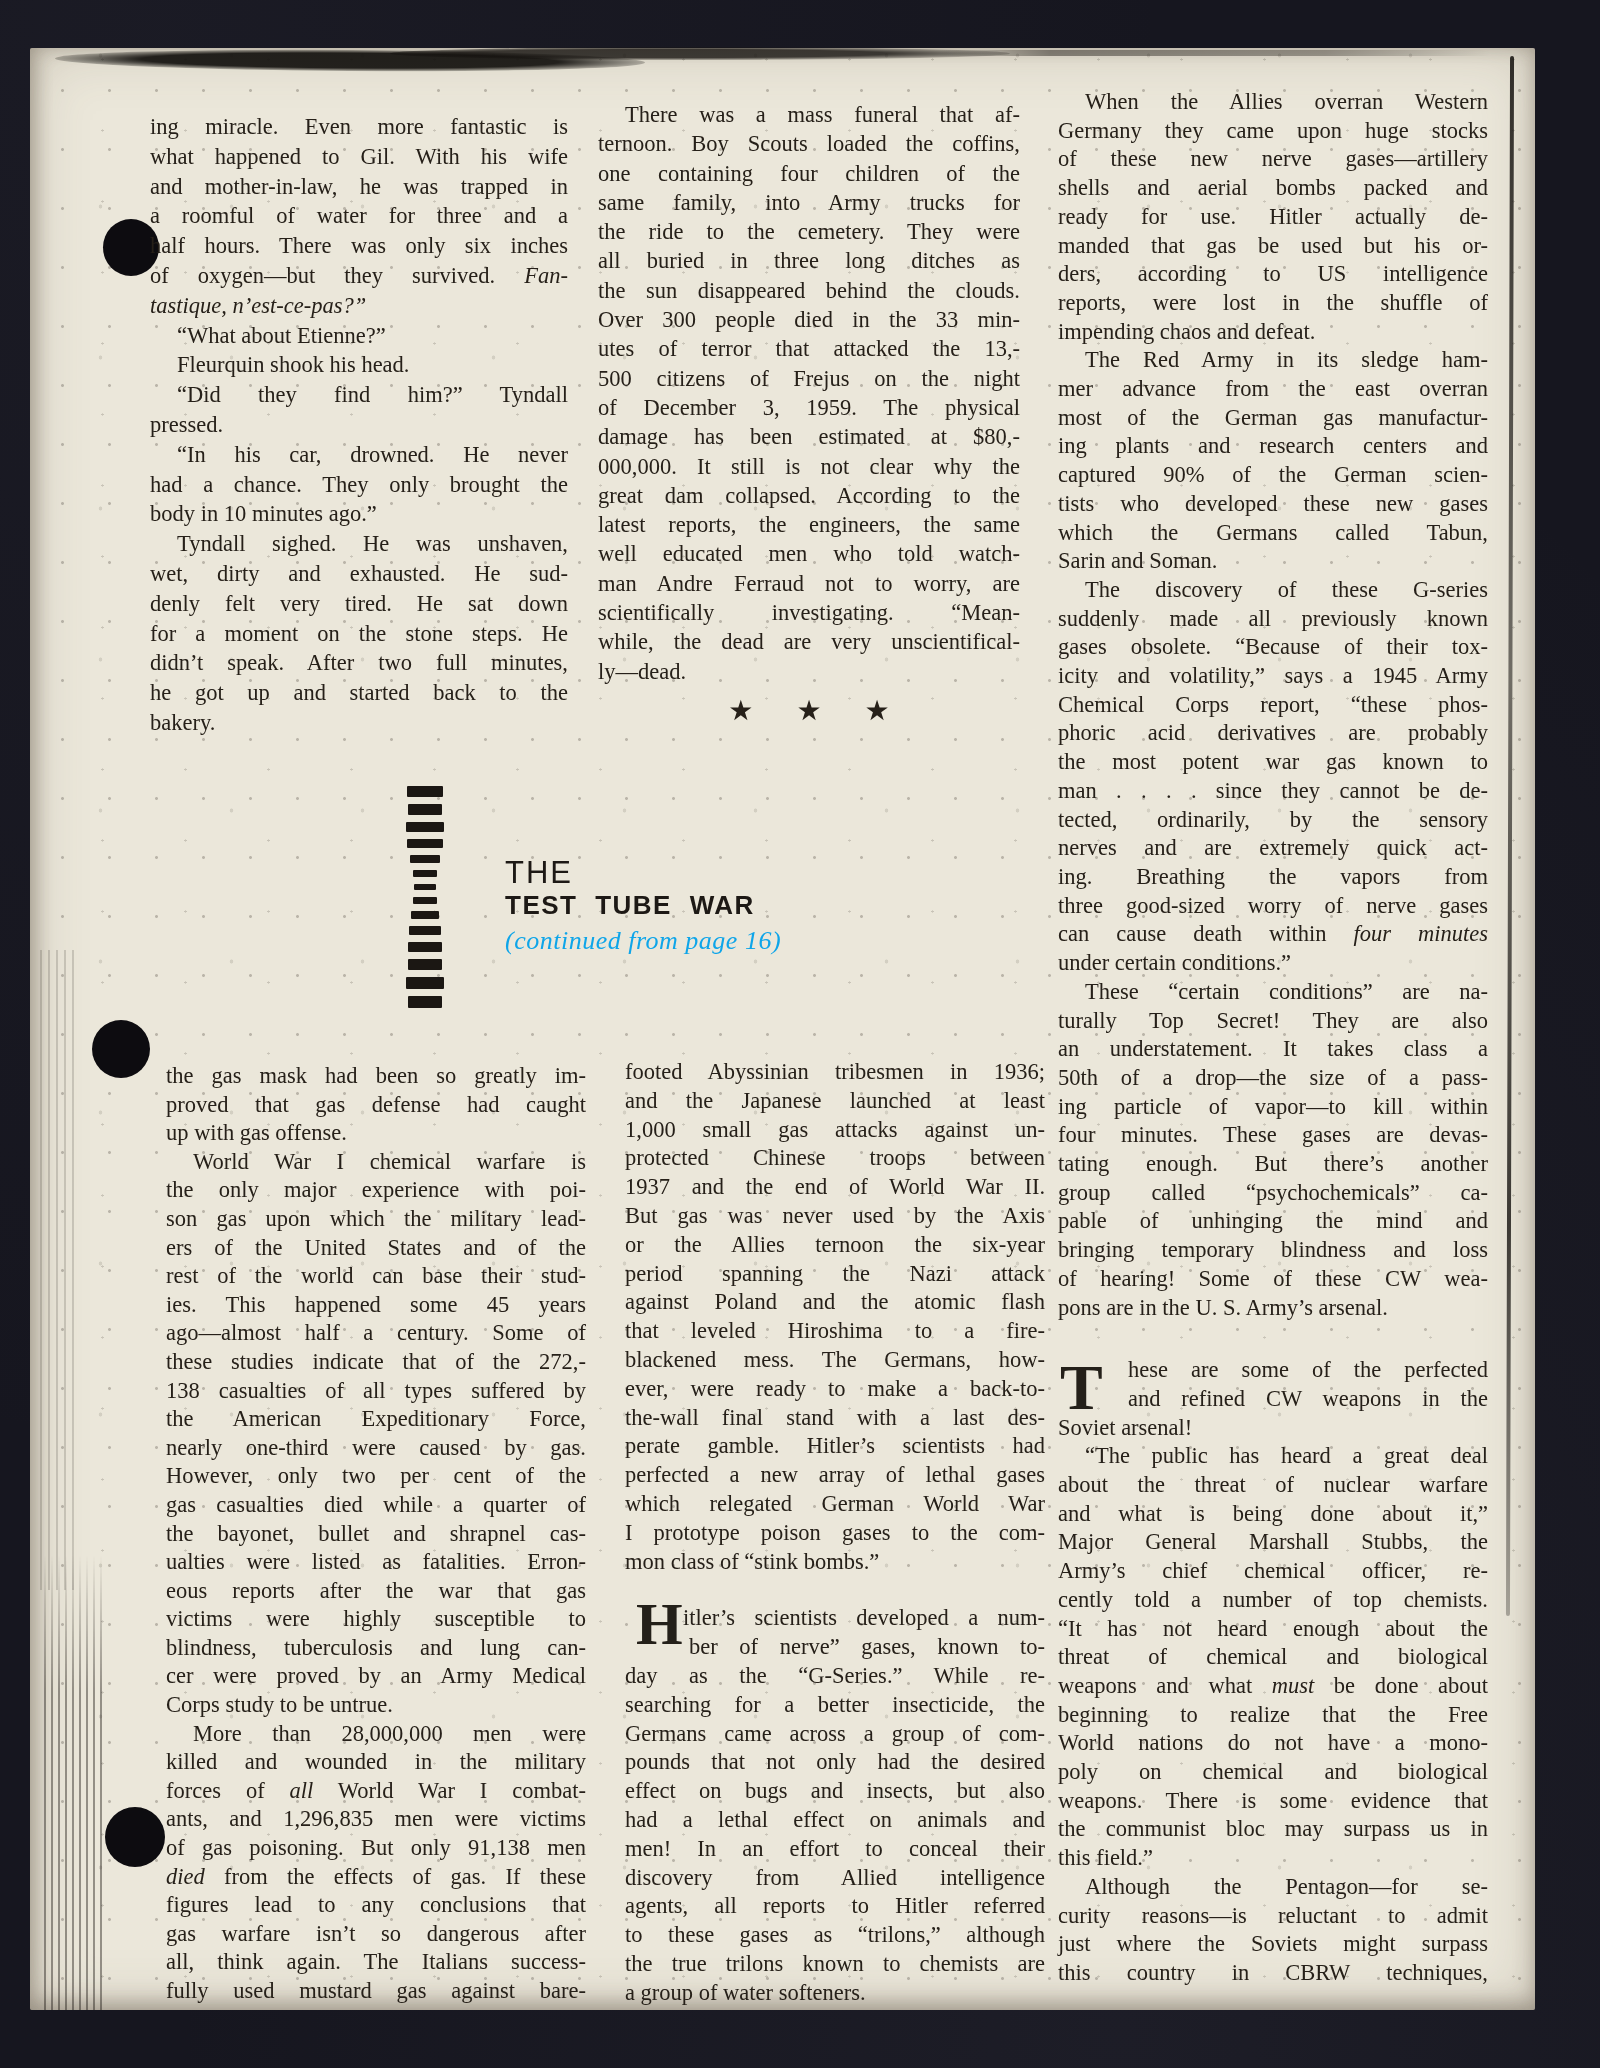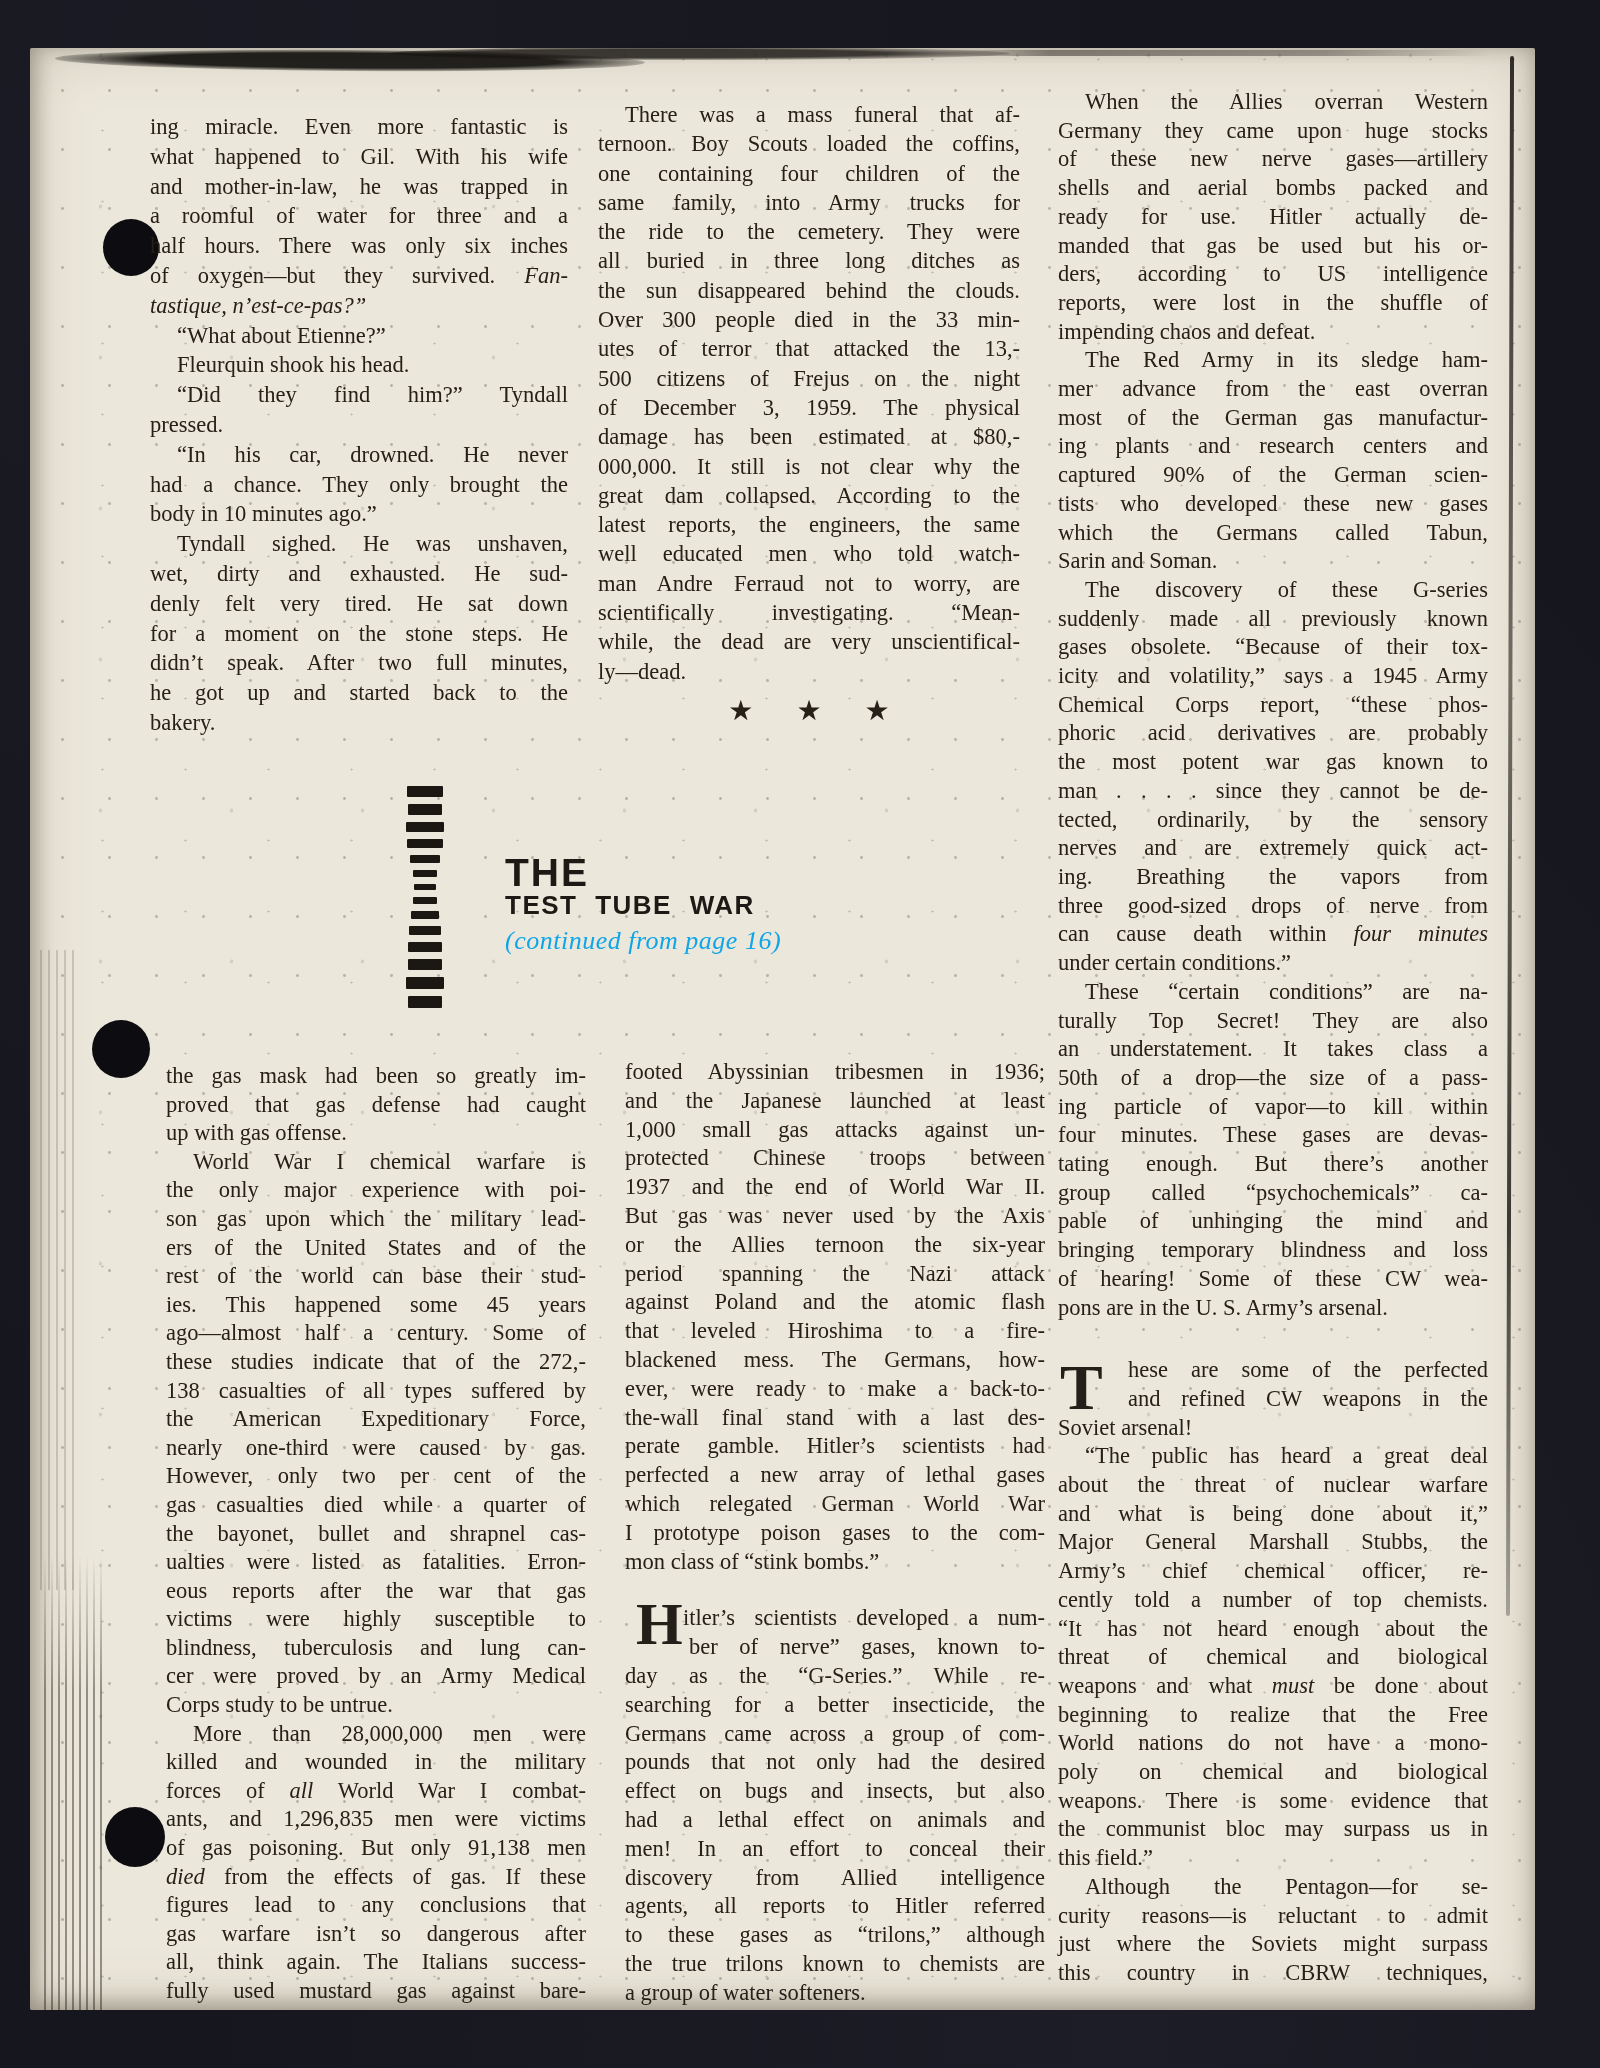--- a/index.html
+++ b/index.html
@@ -69,7 +69,7 @@
 
   
   .title-block{position:absolute;left:505px;top:856px;color:#1d1915;}
-  .title-the{font-family:"Liberation Sans", sans-serif;font-weight:bold;font-size:39px;letter-spacing:2px;line-height:33px;}
+  .title-the{font-family:"Liberation Sans", sans-serif;font-weight:normal;font-size:31px;letter-spacing:2px;line-height:33px;}
   .title-main{font-family:"Liberation Sans", sans-serif;font-weight:bold;font-size:26px;letter-spacing:1.5px;word-spacing:9px;line-height:33px;}
   .title-cont{font-size:26px;font-style:italic;letter-spacing:.5px;margin-top:4px;color:#0ea5e9;}
 

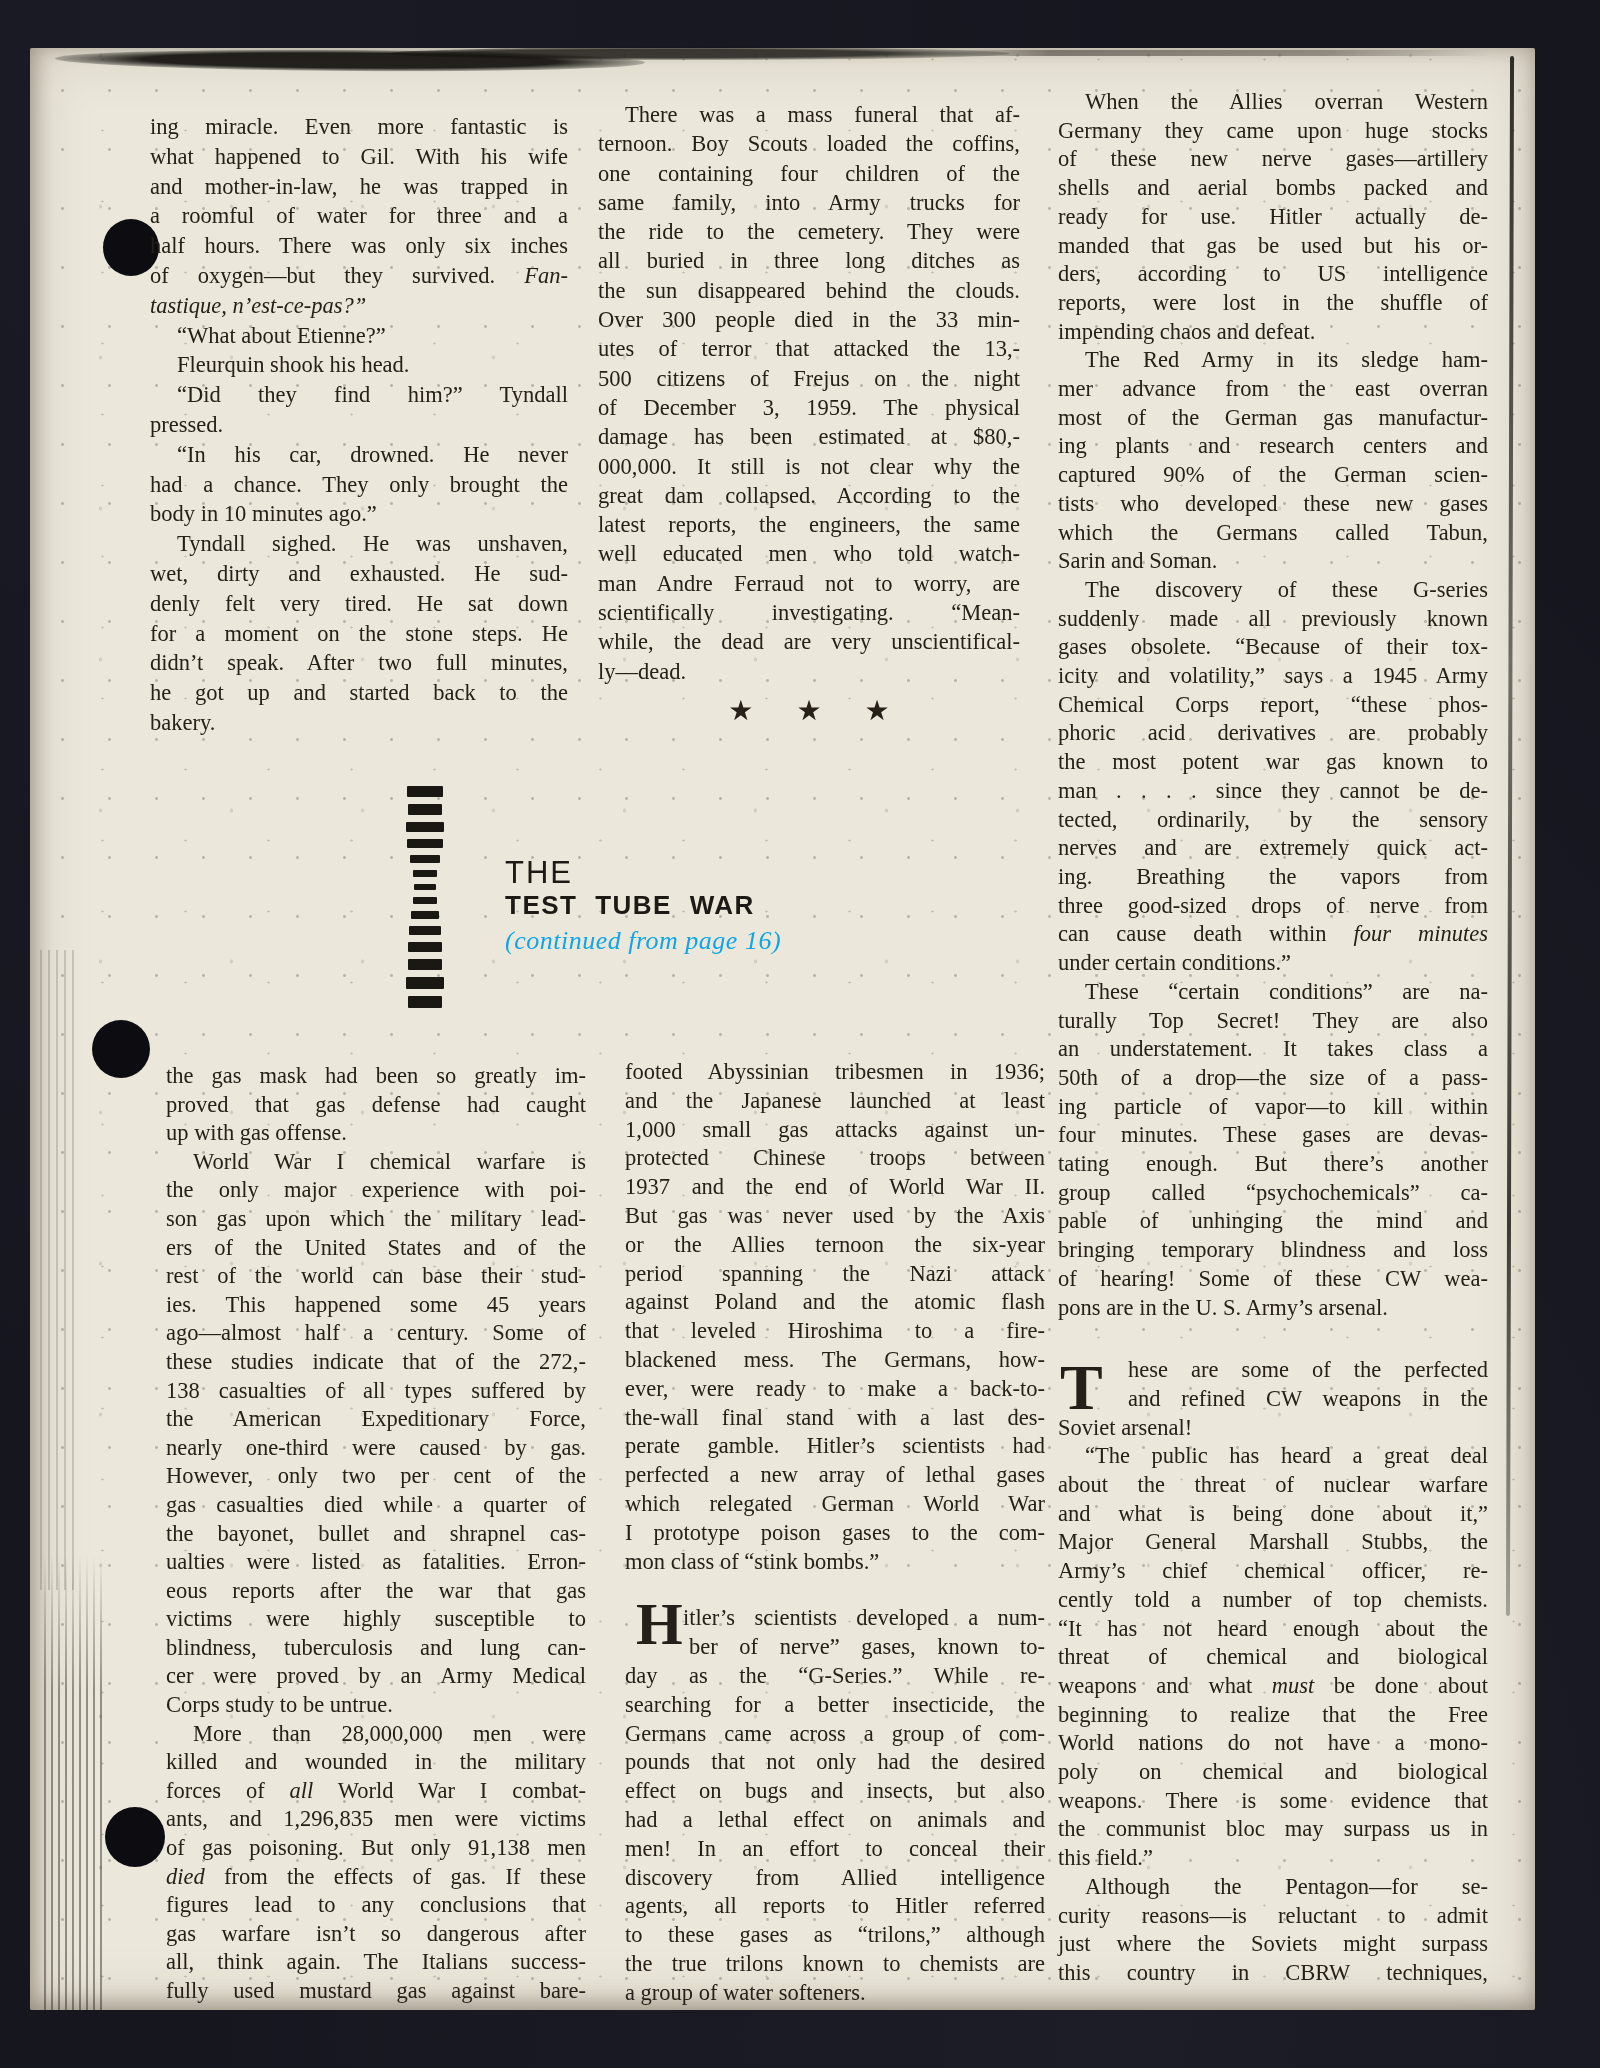--- a/index.html
+++ b/index.html
@@ -200,7 +200,7 @@
     <div class="line">tected, ordinarily, by the sensory</div>
     <div class="line">nerves and are extremely quick act-</div>
     <div class="line">ing. Breathing the vapors from</div>
-    <div class="line">three good-sized drops of nerve from</div>
+    <div class="line">three good-sized worry of nerve gases</div>
     <div class="line">can cause death within <i>four minutes</i></div>
     <div class="line end">under certain conditions.”</div>
     <div class="line ind">These “certain conditions” are na-</div>

